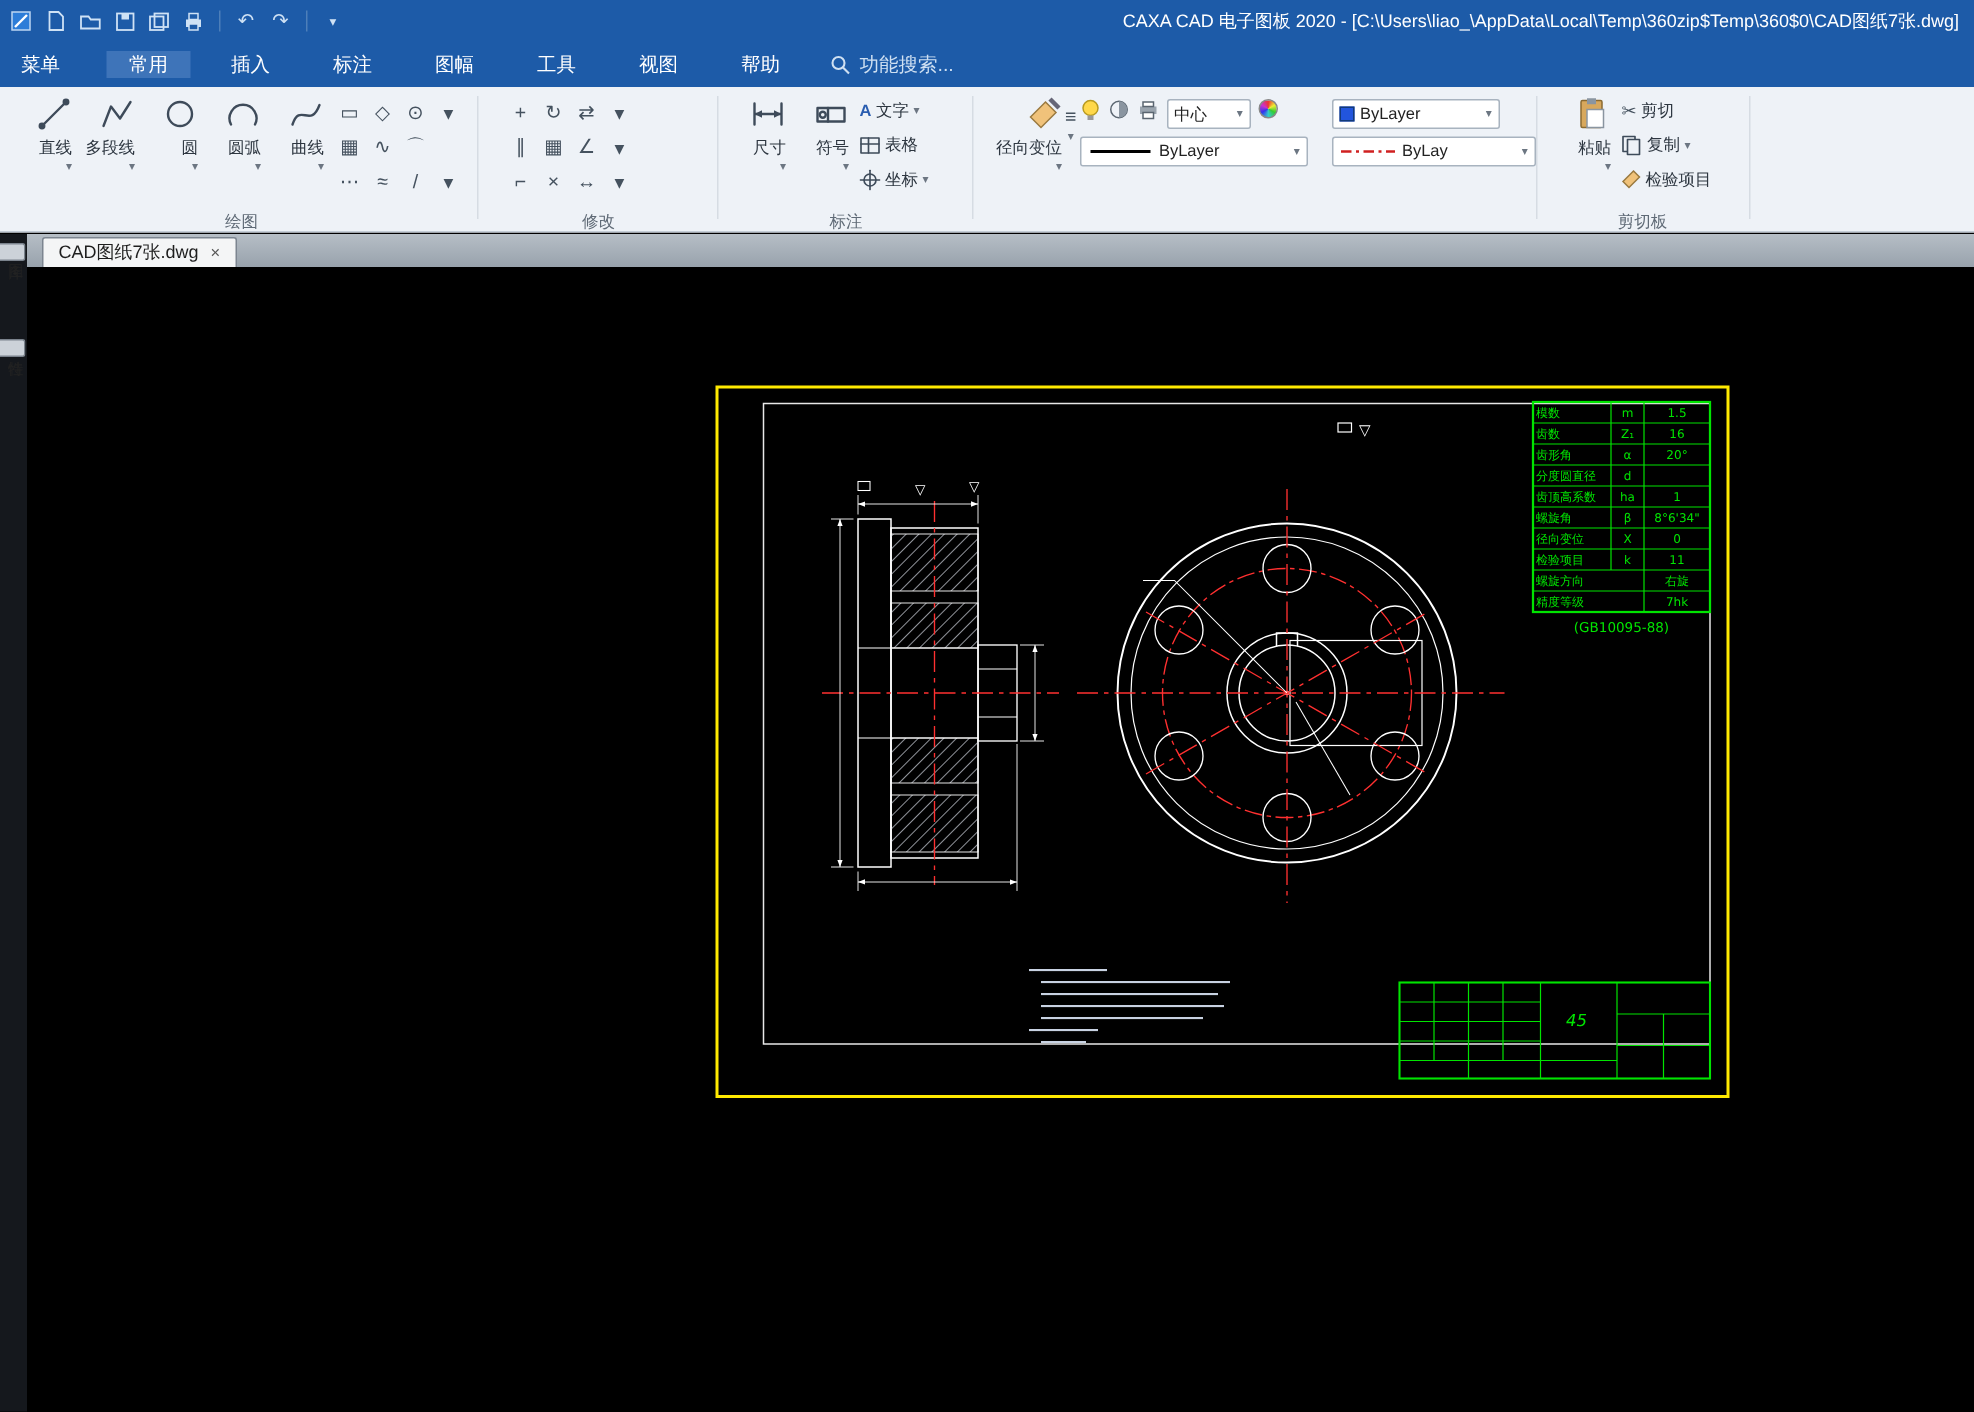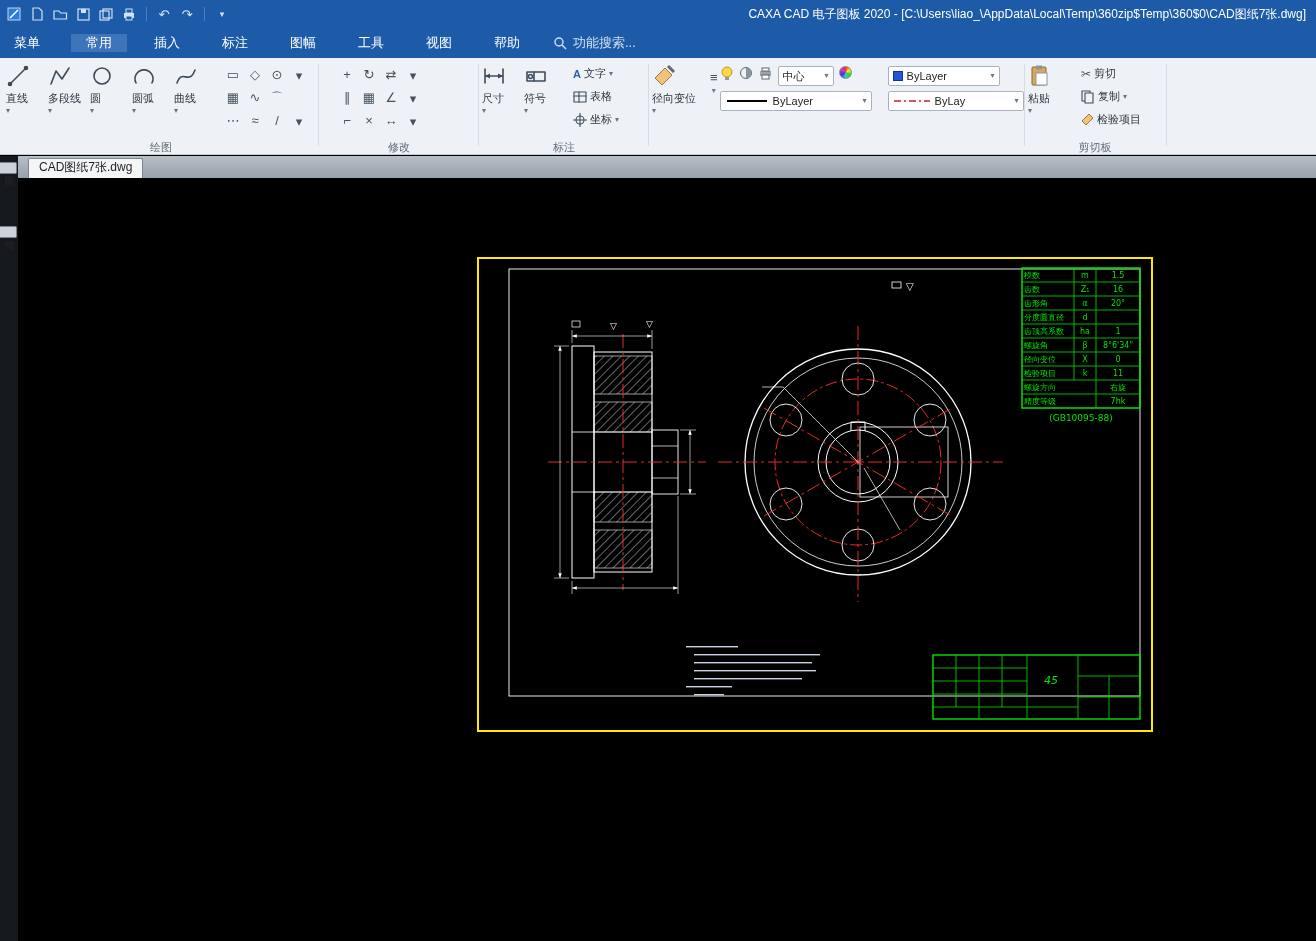--- a/index.html
+++ b/index.html
@@ -32,7 +32,7 @@
   .glabel { position:absolute; top:80px; left:0; right:0; text-align:center;
     font-size:11px; color:#5f6a76; }
   .gsep { position:absolute; top:6px; width:1px; height:82px; background:#d6dce3; }
-  .lg-btn { width:42px; height:76px; display:flex; flex-direction:column; align-items:flex-start;
+  .lg-btn { width:42px; height:76px; display:flex; flex-direction:column; align-items:flex-end;
     padding-top:4px; border-radius:3px; }
   .lg-btn .lbl { font-size:11px; color:#2d3640; margin-top:3px; white-space:nowrap; }
   .arrow { font-size:8px; color:#6c7682; line-height:1; margin-top:1px; }

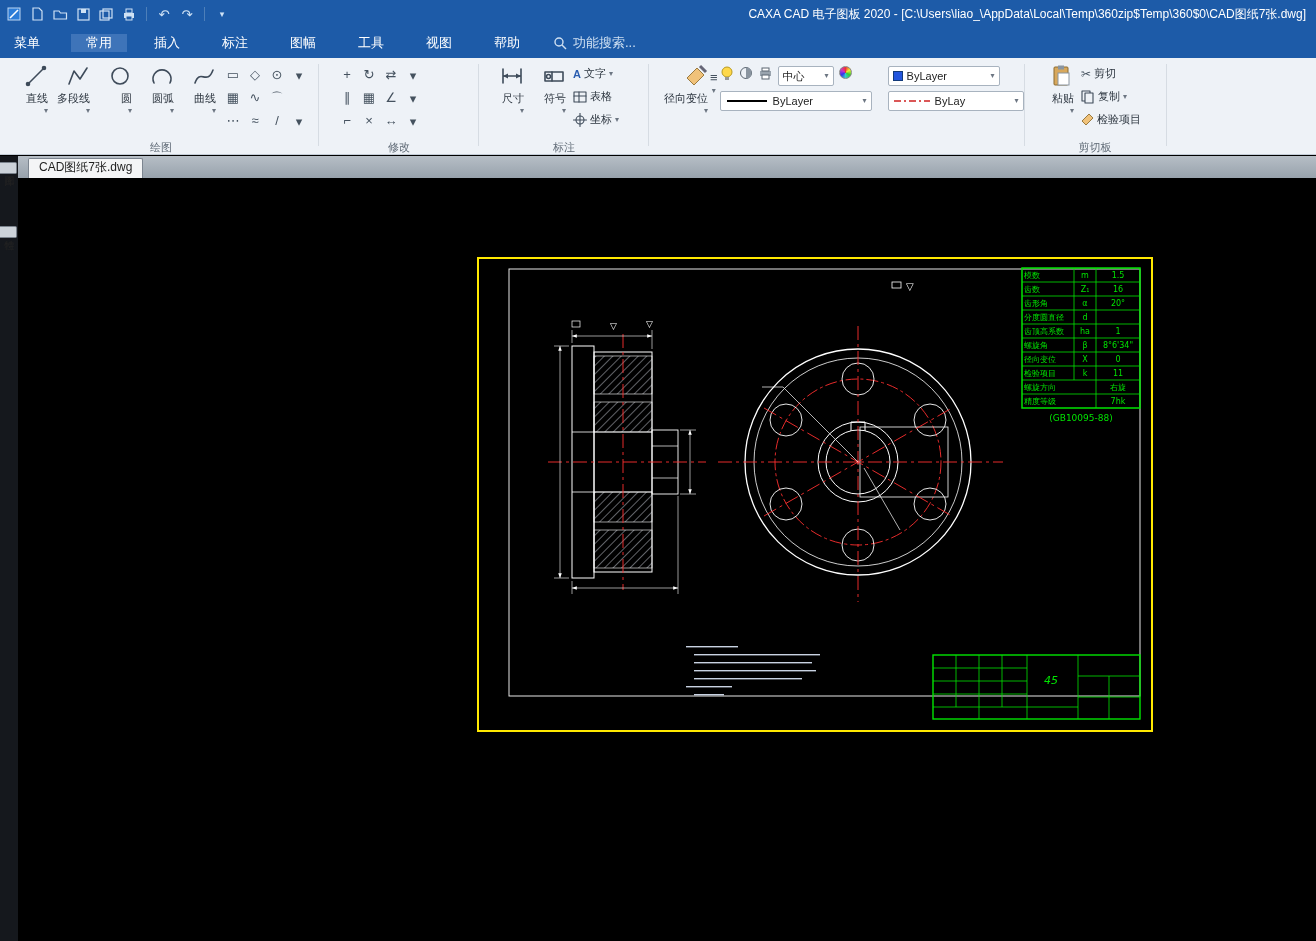--- a/index.html
+++ b/index.html
@@ -54,7 +54,7 @@
     background:linear-gradient(#b6bec6,#98a2ac); display:flex; align-items:flex-end; }
   .doctab { margin-left:10px; height:20px; background:#f4f5f6; border:1px solid #7c8590;
     border-bottom:none; border-radius:2px 2px 0 0; display:flex; align-items:center;
-    gap:8px; padding:0 10px; font-size:12px; color:#1e1e1e;flex-direction:column; }
+    gap:8px; padding:0 10px; font-size:12px; color:#1e1e1e; }
   .close-x { color:#555; font-size:11px; }
 
   

